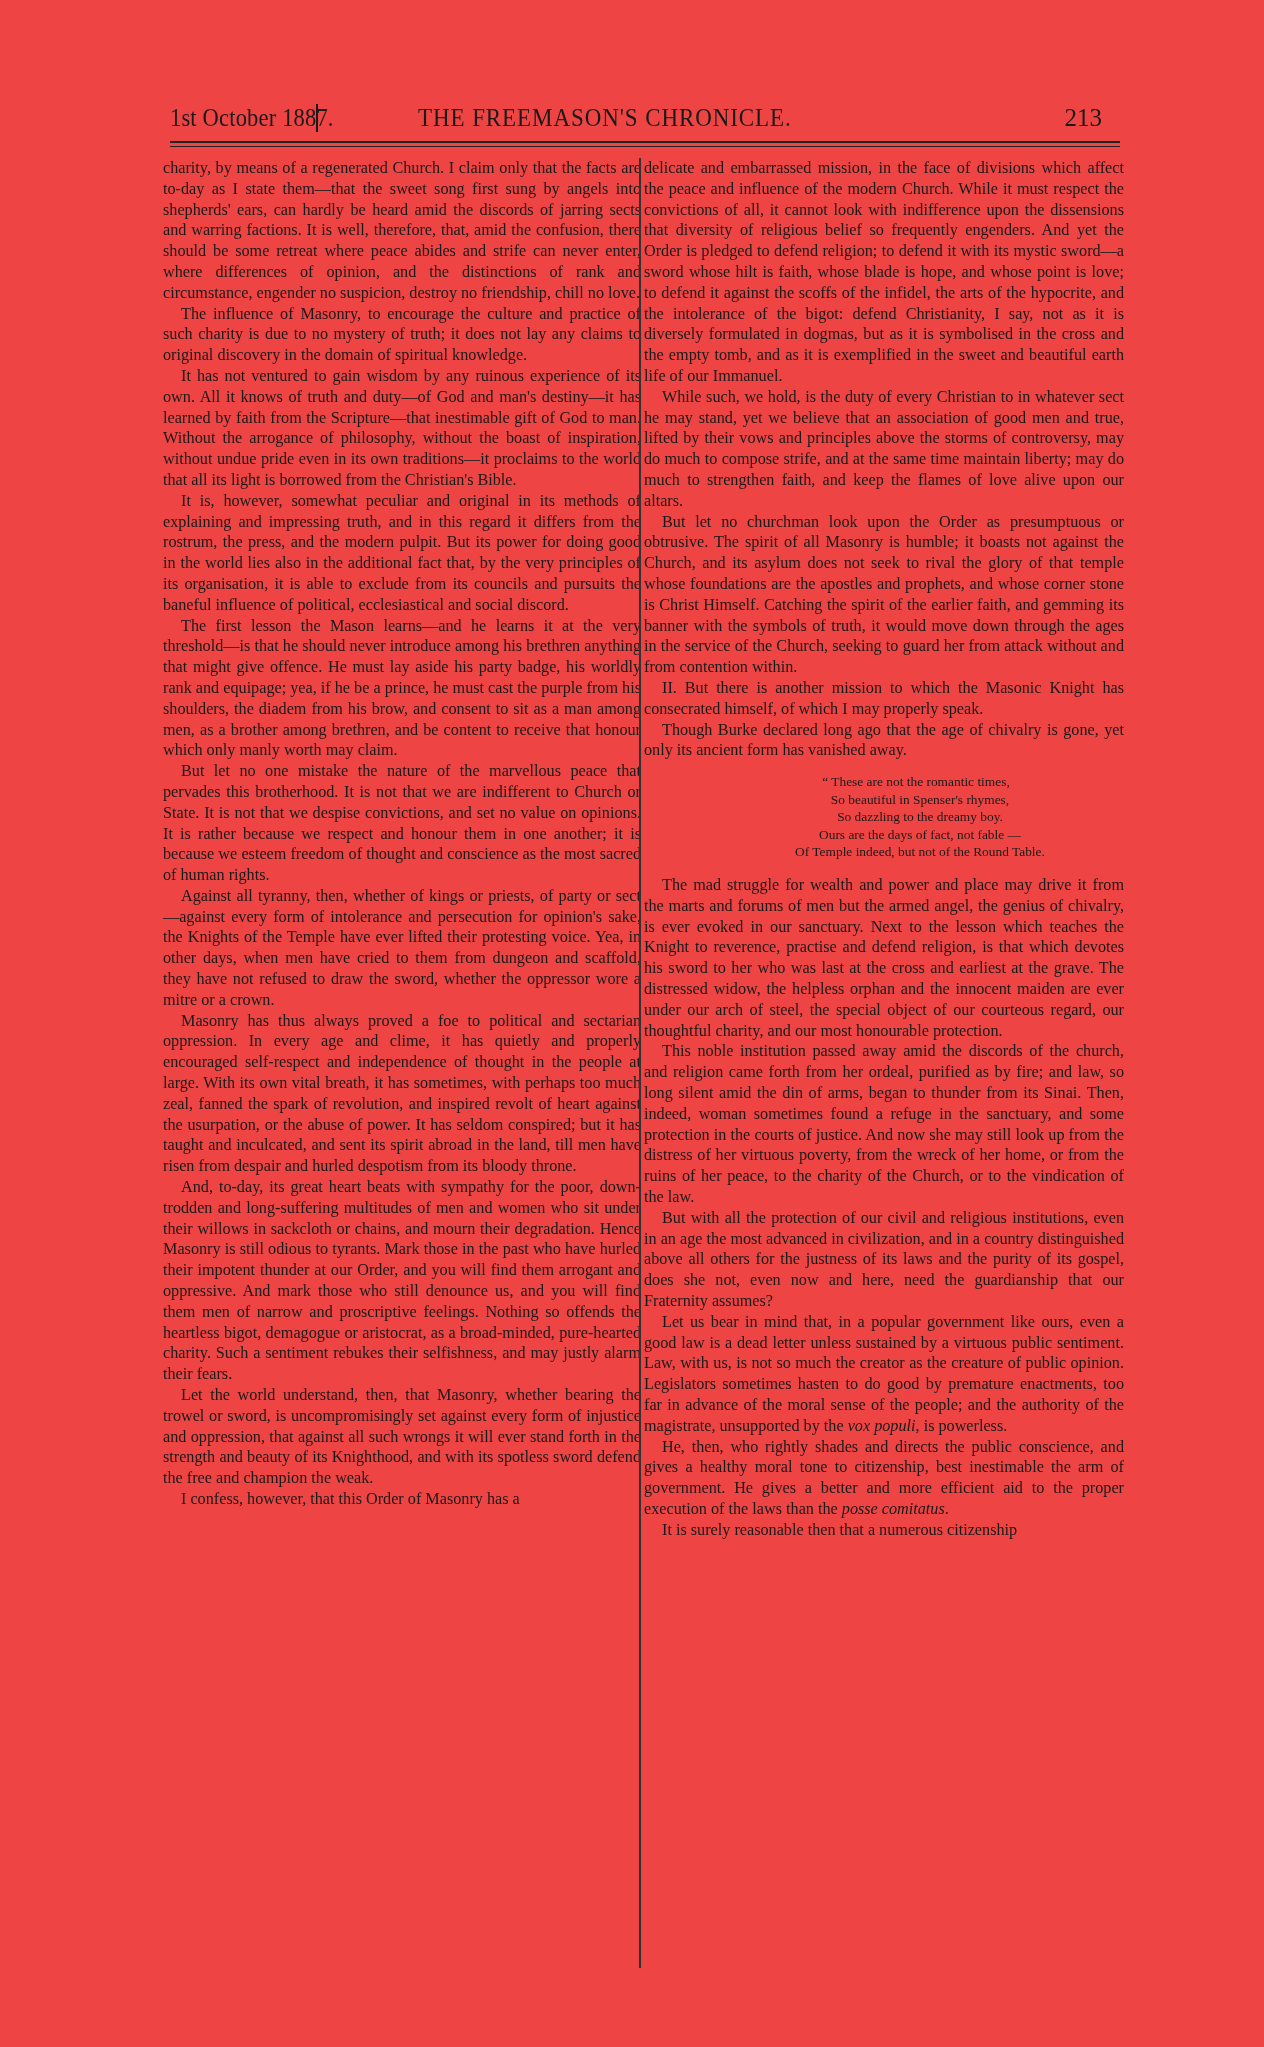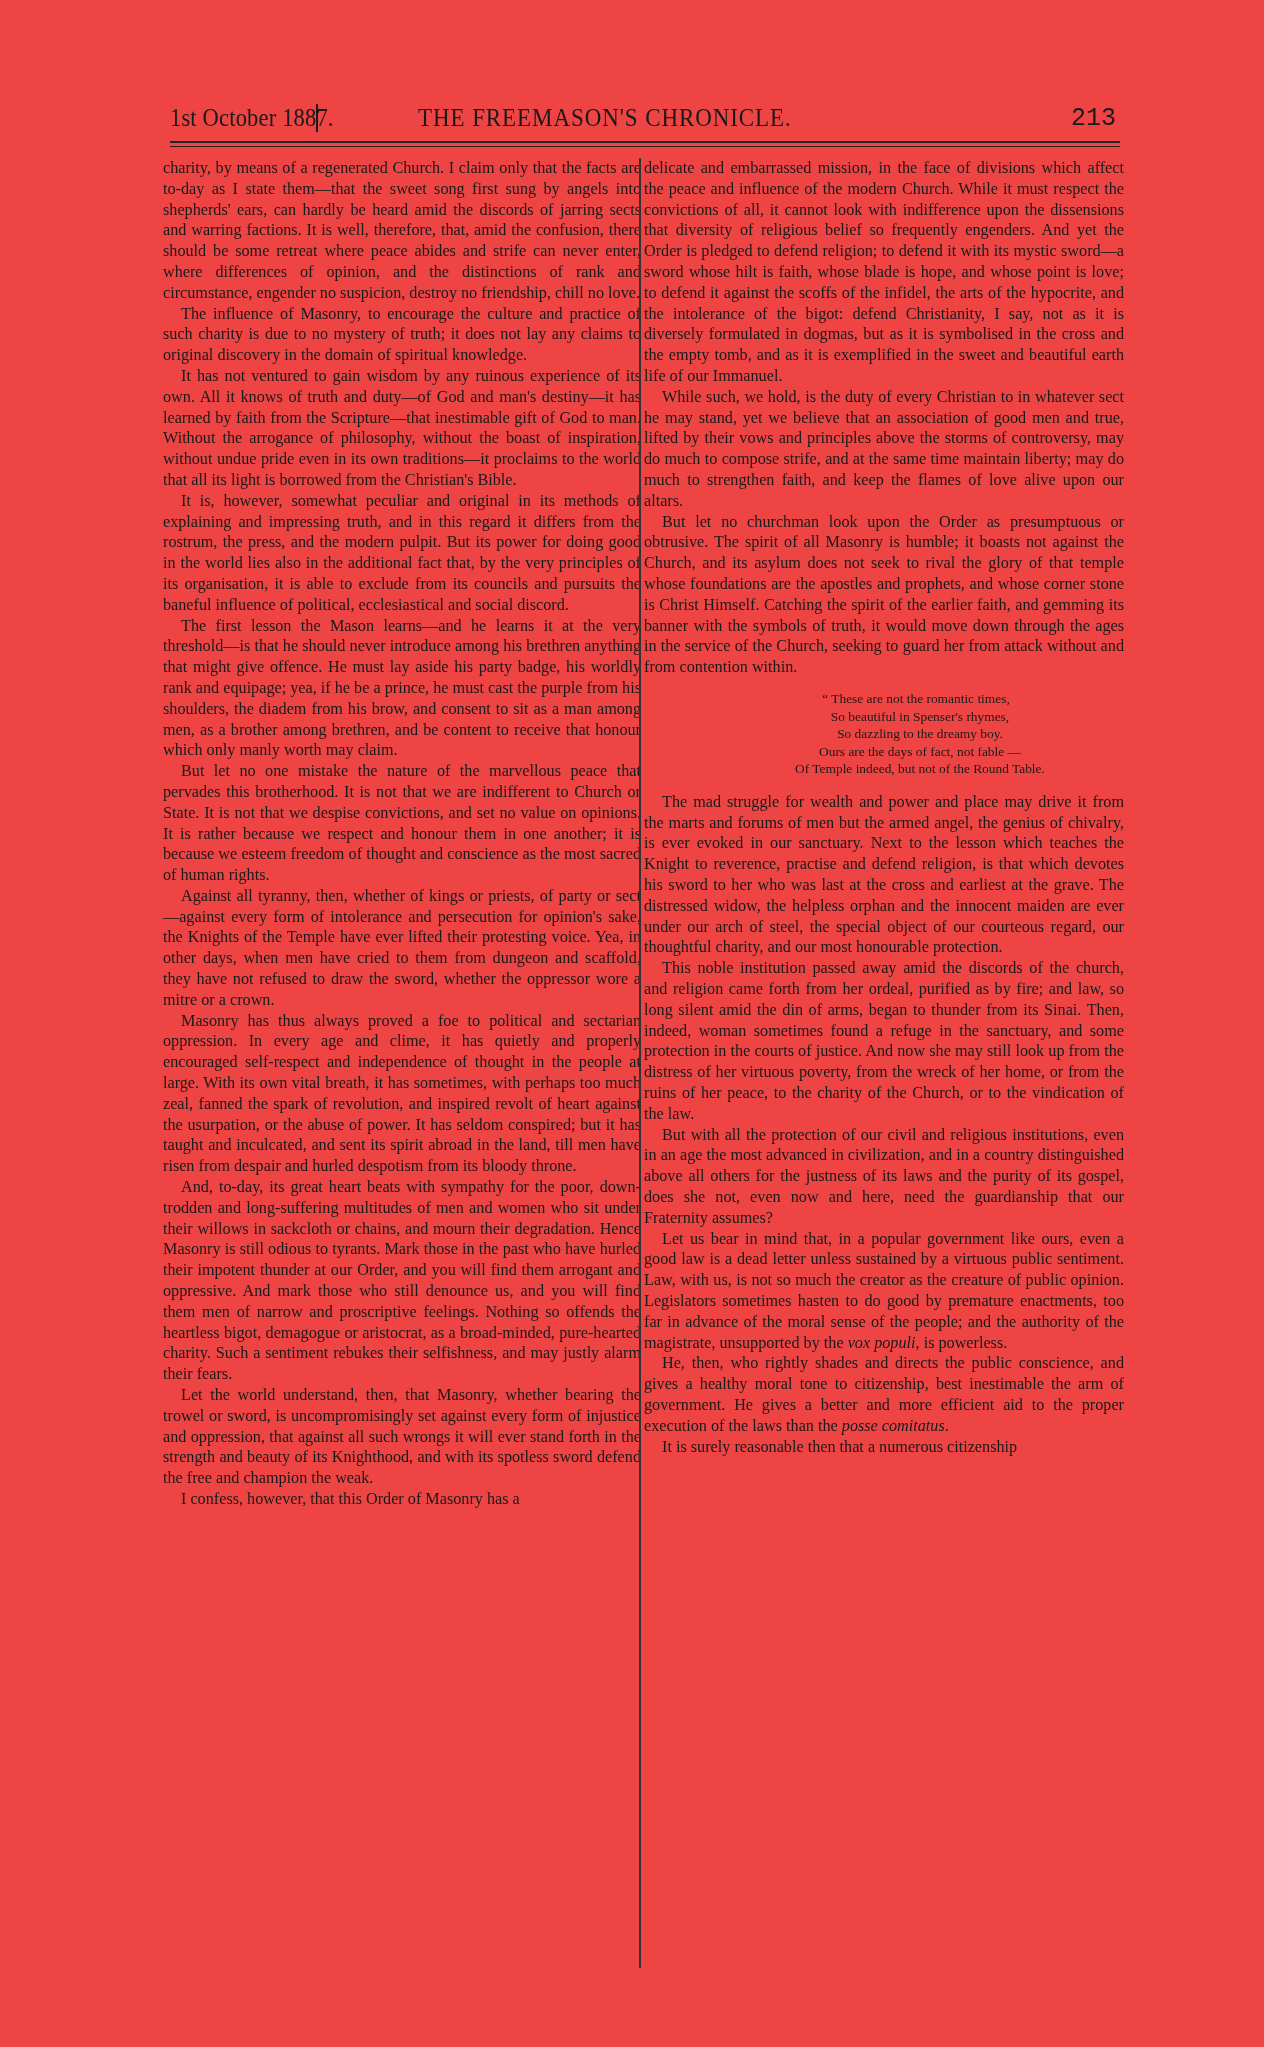--- a/index.html
+++ b/index.html
@@ -8,7 +8,7 @@
   .masthead { position: absolute; left: 170px; top: 100px; width: 952px; height: 40px; }
   .mh-date { position: absolute; left: 0; top: 4px; font-family: "Liberation Serif", serif; font-size: 25px; letter-spacing: 0.2px; transform: scaleX(0.9); transform-origin: left; }
   .mh-title { position: absolute; left: 248px; top: 4px; font-family: "Liberation Serif", serif; font-size: 25px; letter-spacing: 1px; transform: scaleX(0.92); transform-origin: left; }
-  .mh-page { position: absolute; right: 6px; top: 4px; font-family: Liberation Mono, monospace; font-size: 25px; }
+  .mh-page { position: absolute; right: 20px; top: 4px; font-family: Liberation Serif, serif; font-size: 25px; }
   .mh-bracket { position: absolute; left: 146px; top: 4px; width: 2px; height: 28px; background: #1a1a1a; }
   .rule { position: absolute; left: 170px; width: 950px; background: #222; }
   .rule.r1 { top: 141px; height: 2px; }

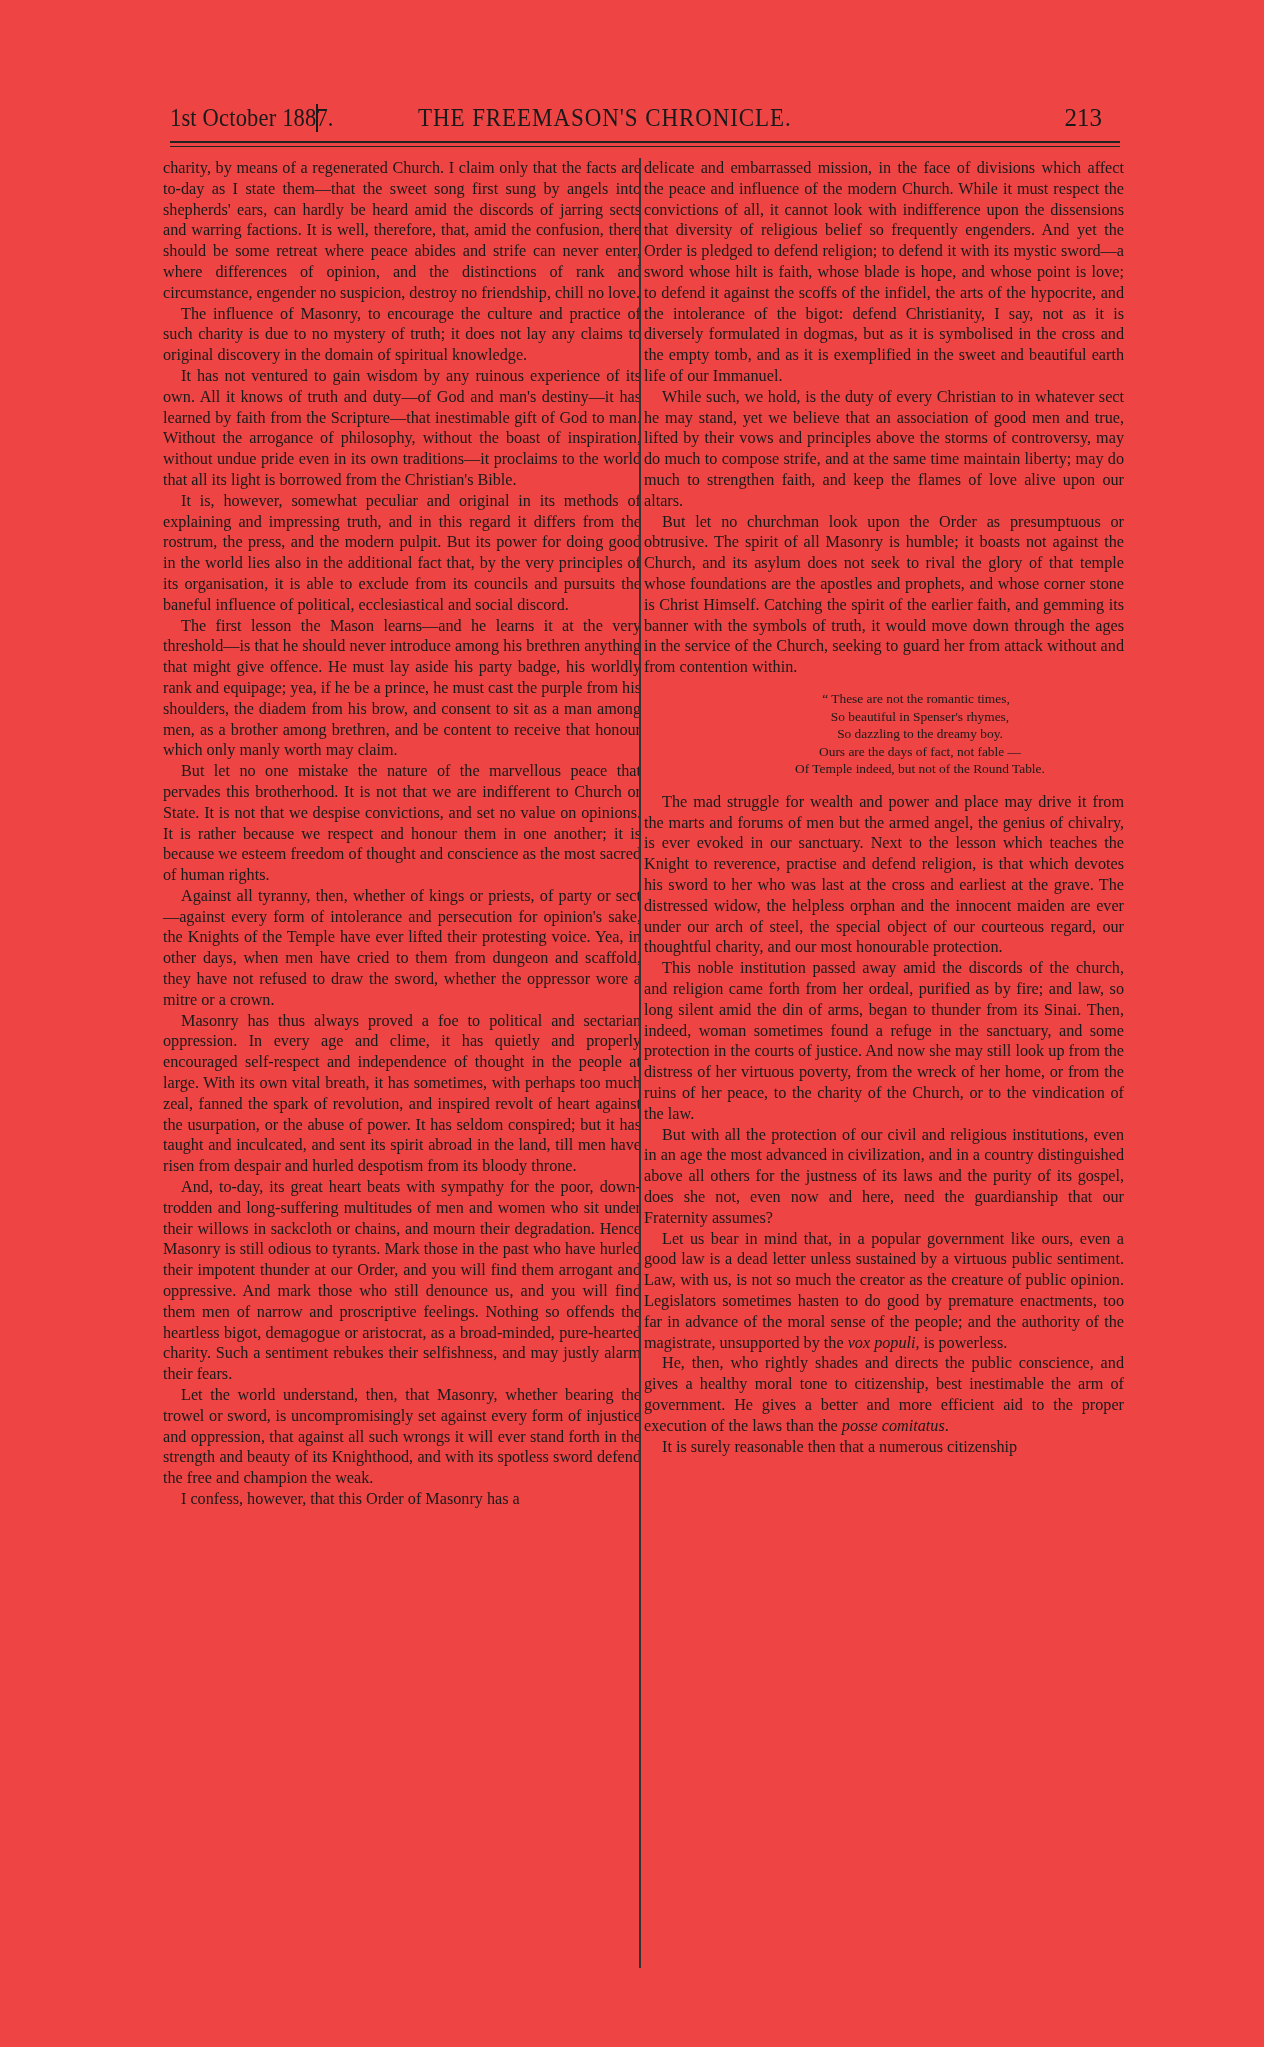--- a/index.html
+++ b/index.html
@@ -58,6 +58,7 @@
     <p class="cont">delicate and embarrassed mission, in the face of divisions which affect the peace and influence of the modern Church. While it must respect the convictions of all, it cannot look with indifference upon the dissensions that diversity of religious belief so frequently engenders. And yet the Order is pledged to defend religion; to defend it with its mystic sword—a sword whose hilt is faith, whose blade is hope, and whose point is love; to defend it against the scoffs of the infidel, the arts of the hypocrite, and the intolerance of the bigot: defend Christianity, I say, not as it is diversely formulated in dogmas, but as it is symbolised in the cross and the empty tomb, and as it is exemplified in the sweet and beautiful earth life of our Immanuel.</p>
     <p>While such, we hold, is the duty of every Christian to in whatever sect he may stand, yet we believe that an association of good men and true, lifted by their vows and principles above the storms of controversy, may do much to compose strife, and at the same time maintain liberty; may do much to strengthen faith, and keep the flames of love alive upon our altars.</p>
     <p>But let no churchman look upon the Order as presumptuous or obtrusive. The spirit of all Masonry is humble; it boasts not against the Church, and its asylum does not seek to rival the glory of that temple whose foundations are the apostles and prophets, and whose corner stone is Christ Himself. Catching the spirit of the earlier faith, and gemming its banner with the symbols of truth, it would move down through the ages in the service of the Church, seeking to guard her from attack without and from contention within.</p>
+    <p>II. But there is another mission to which the Masonic Knight has consecrated himself, of which I may properly speak.</p>
 
     <div class="poem">
       <span class="pl first">“ These are not the romantic times,</span>

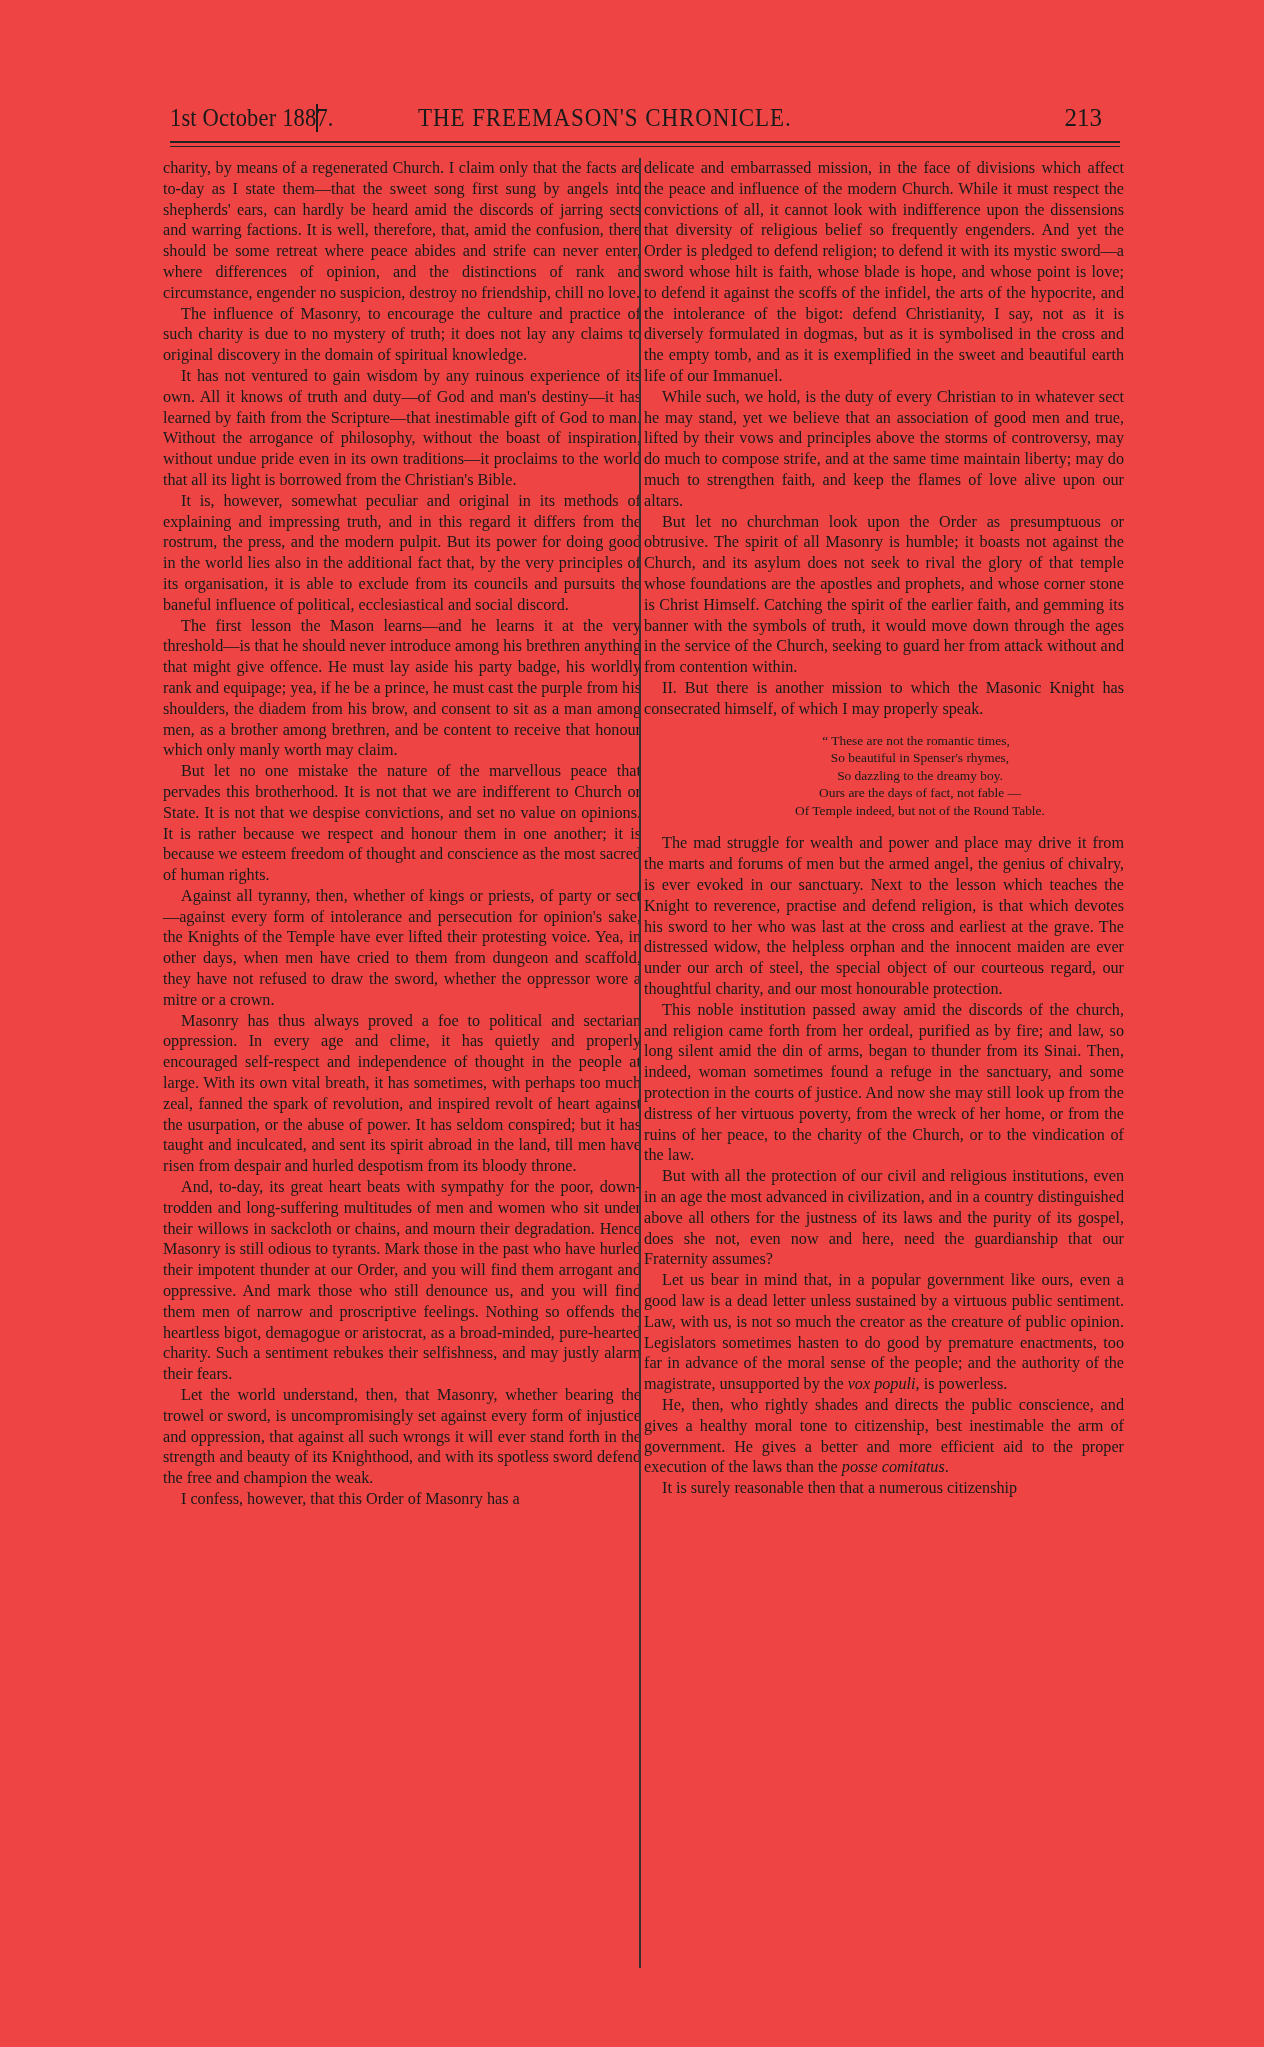--- a/index.html
+++ b/index.html
@@ -59,6 +59,7 @@
     <p>While such, we hold, is the duty of every Christian to in whatever sect he may stand, yet we believe that an association of good men and true, lifted by their vows and principles above the storms of controversy, may do much to compose strife, and at the same time maintain liberty; may do much to strengthen faith, and keep the flames of love alive upon our altars.</p>
     <p>But let no churchman look upon the Order as presumptuous or obtrusive. The spirit of all Masonry is humble; it boasts not against the Church, and its asylum does not seek to rival the glory of that temple whose foundations are the apostles and prophets, and whose corner stone is Christ Himself. Catching the spirit of the earlier faith, and gemming its banner with the symbols of truth, it would move down through the ages in the service of the Church, seeking to guard her from attack without and from contention within.</p>
     <p>II. But there is another mission to which the Masonic Knight has consecrated himself, of which I may properly speak.</p>
+    <p>Though Burke declared long ago that the age of chivalry is gone, yet only its ancient form has vanished away.</p>
 
     <div class="poem">
       <span class="pl first">“ These are not the romantic times,</span>

